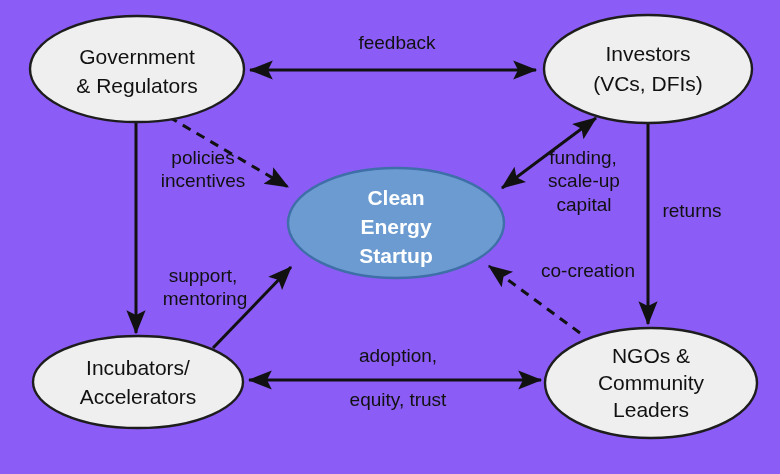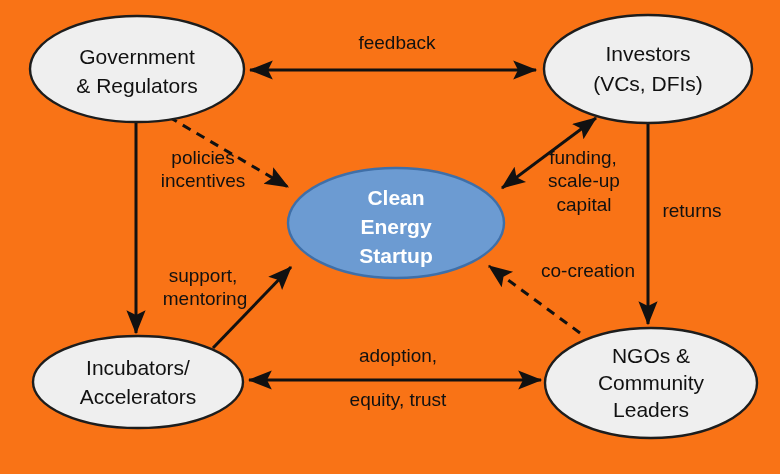--- a/index.html
+++ b/index.html
@@ -11,7 +11,7 @@
     position: relative;
     width: 780px;
     height: 474px;
-    background: #f97316;
+    background: #8b5cf6;
     overflow: hidden;
     font-family: "Liberation Sans", sans-serif;
   }

